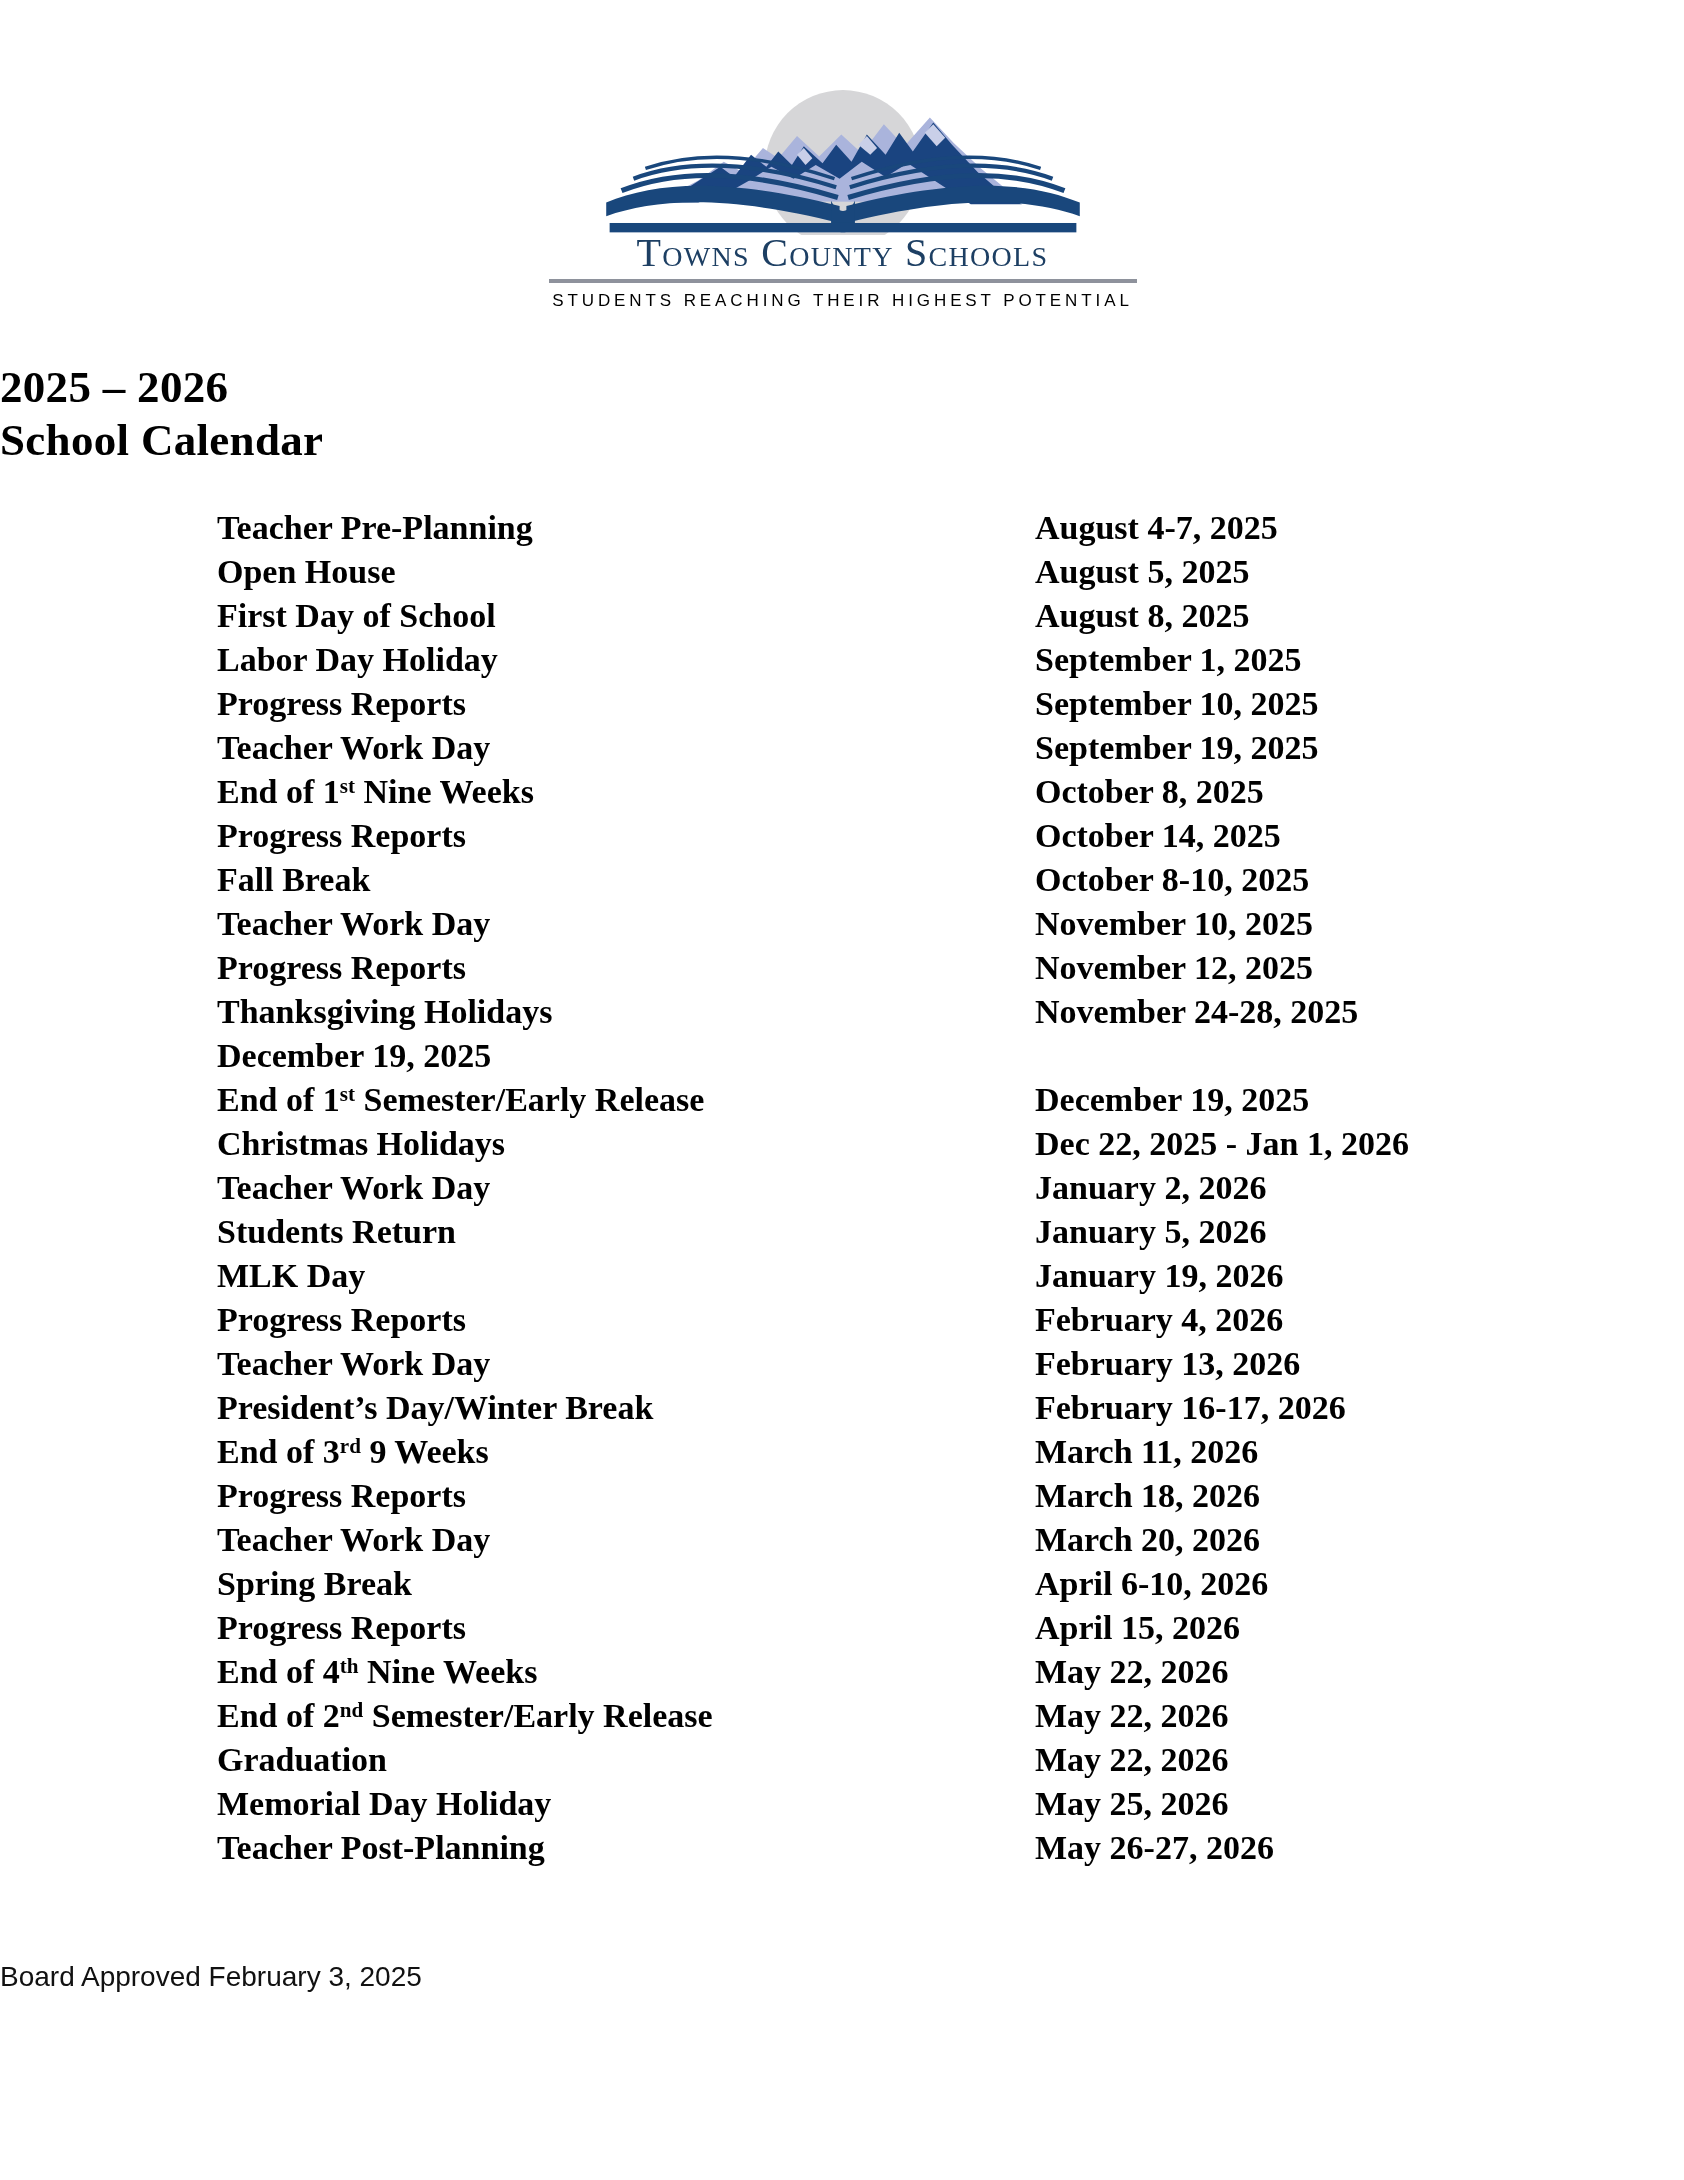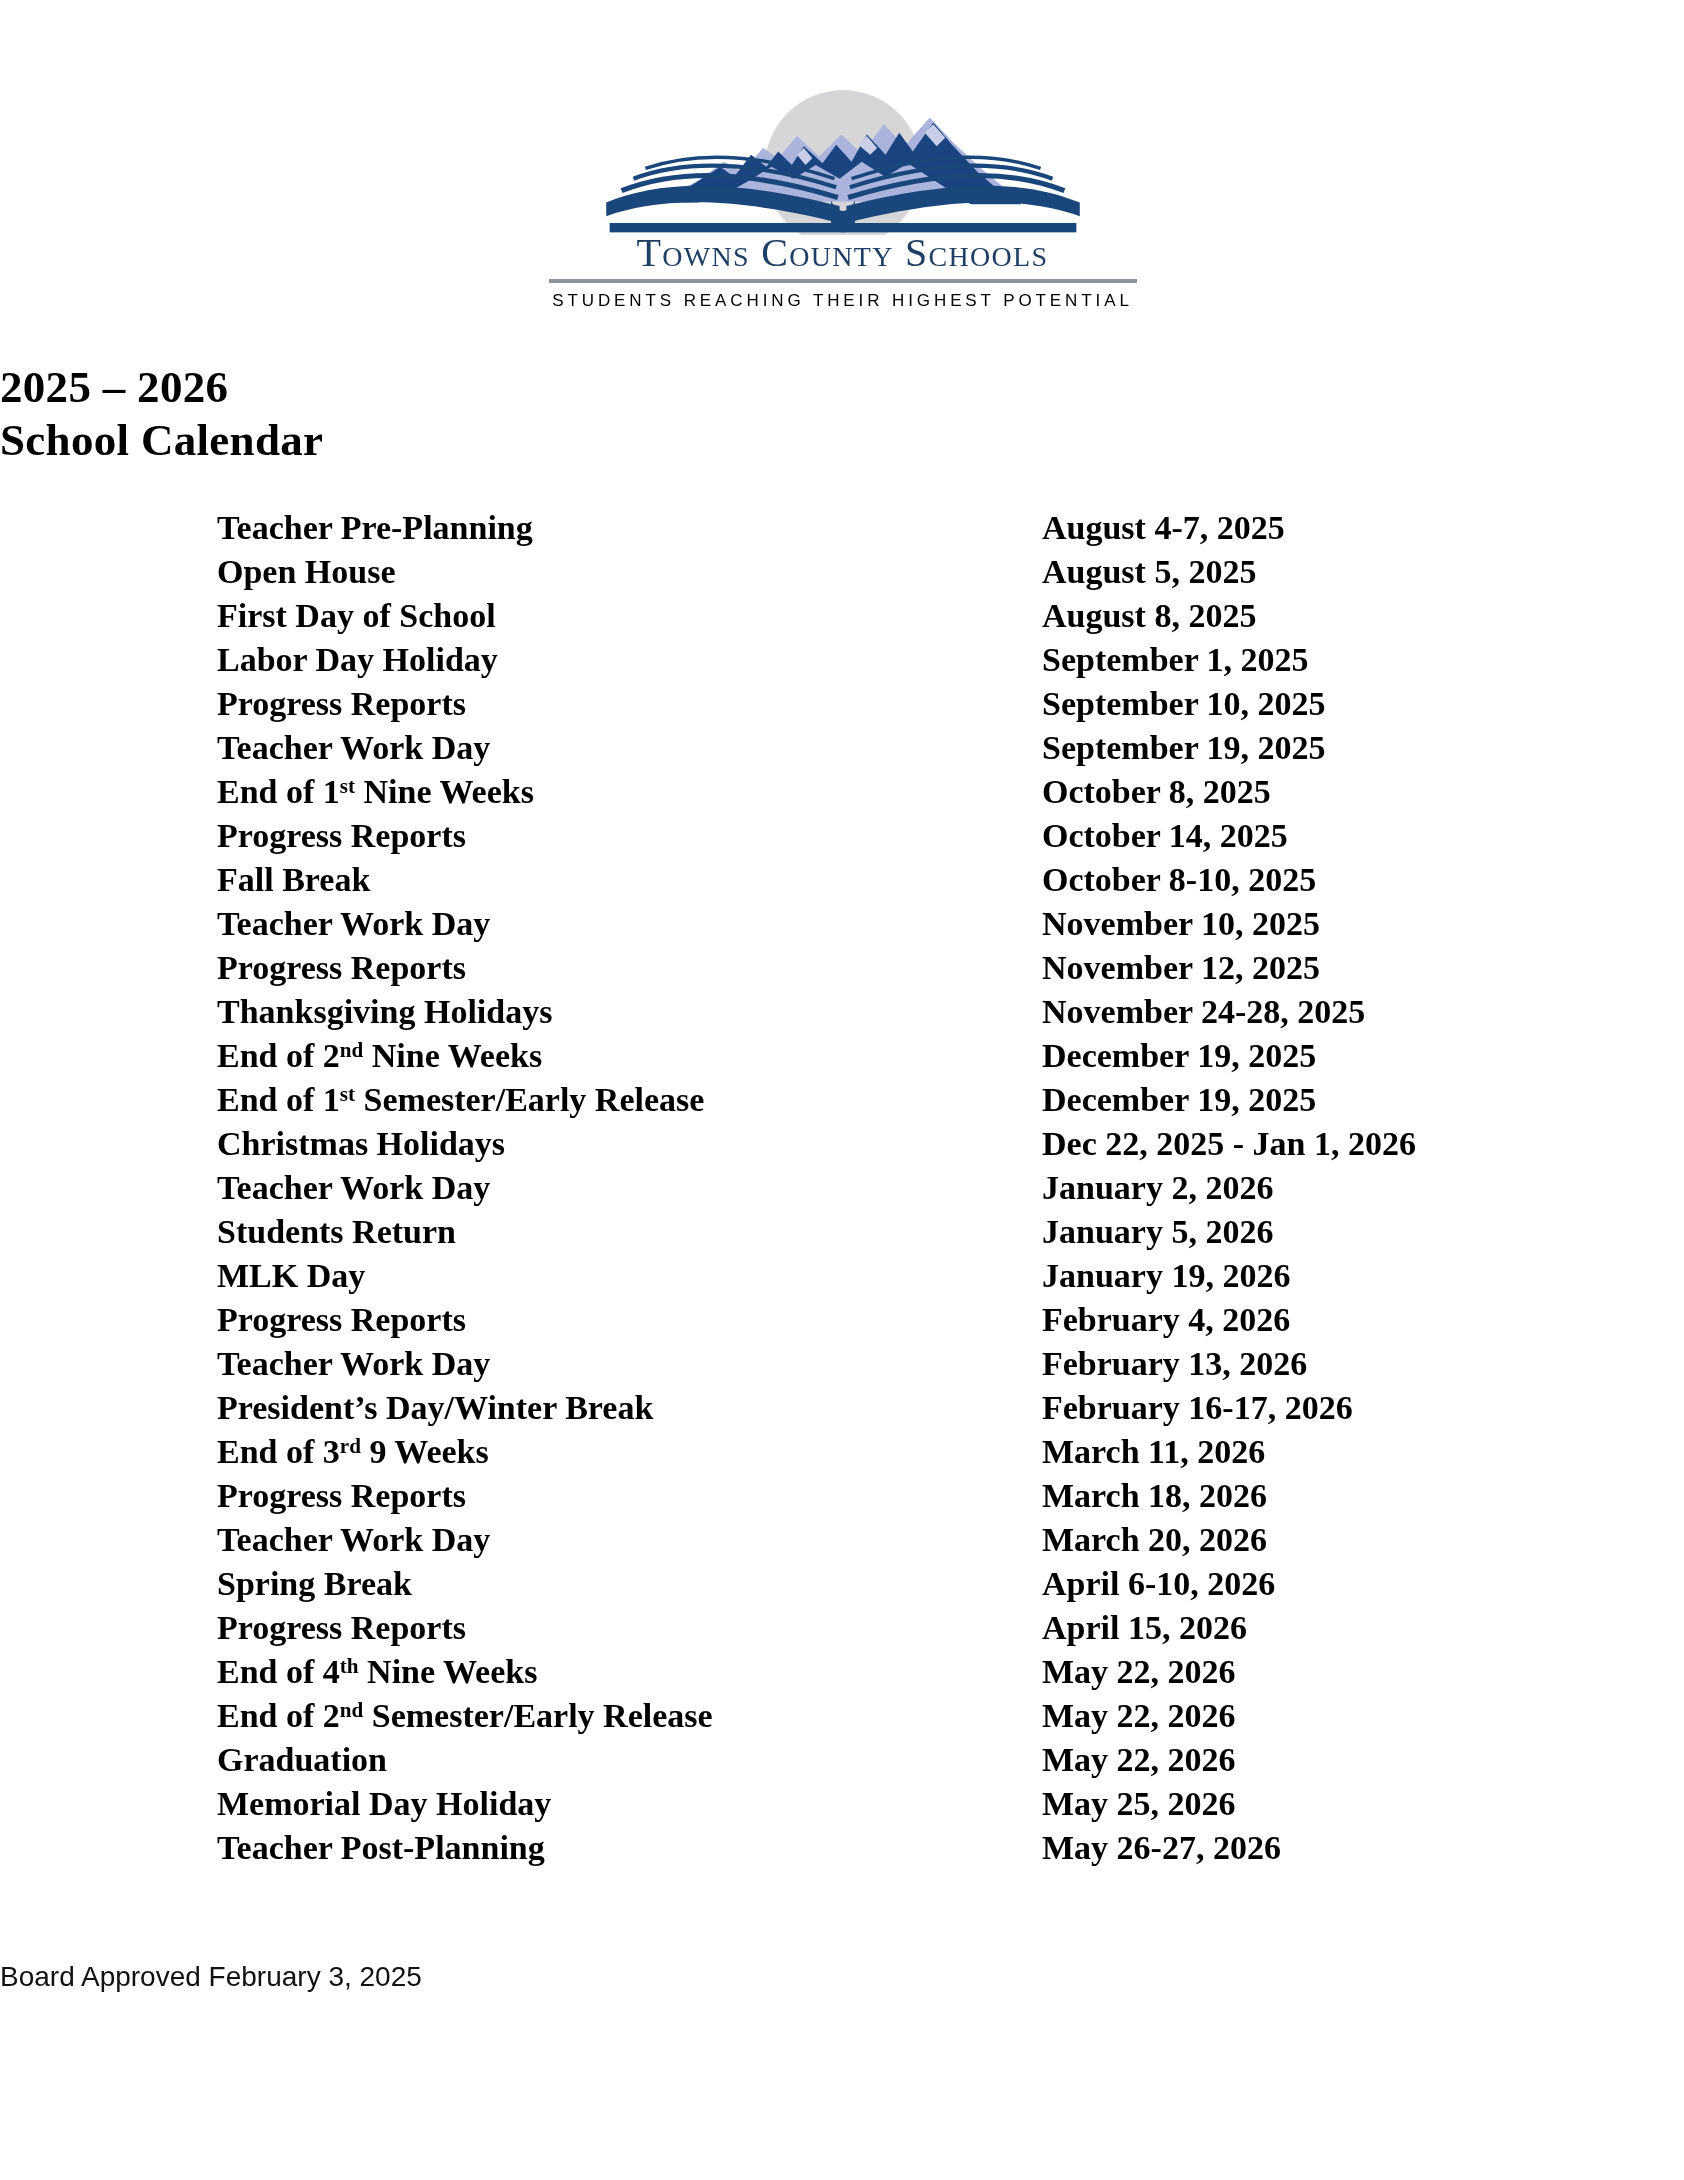--- a/index.html
+++ b/index.html
@@ -98,7 +98,6 @@
     font-size: 34px;
     line-height: 43px;
     white-space: nowrap;
-    margin-left: 7px;
   }
   .cal-event sup {
     font-size: 0.62em;

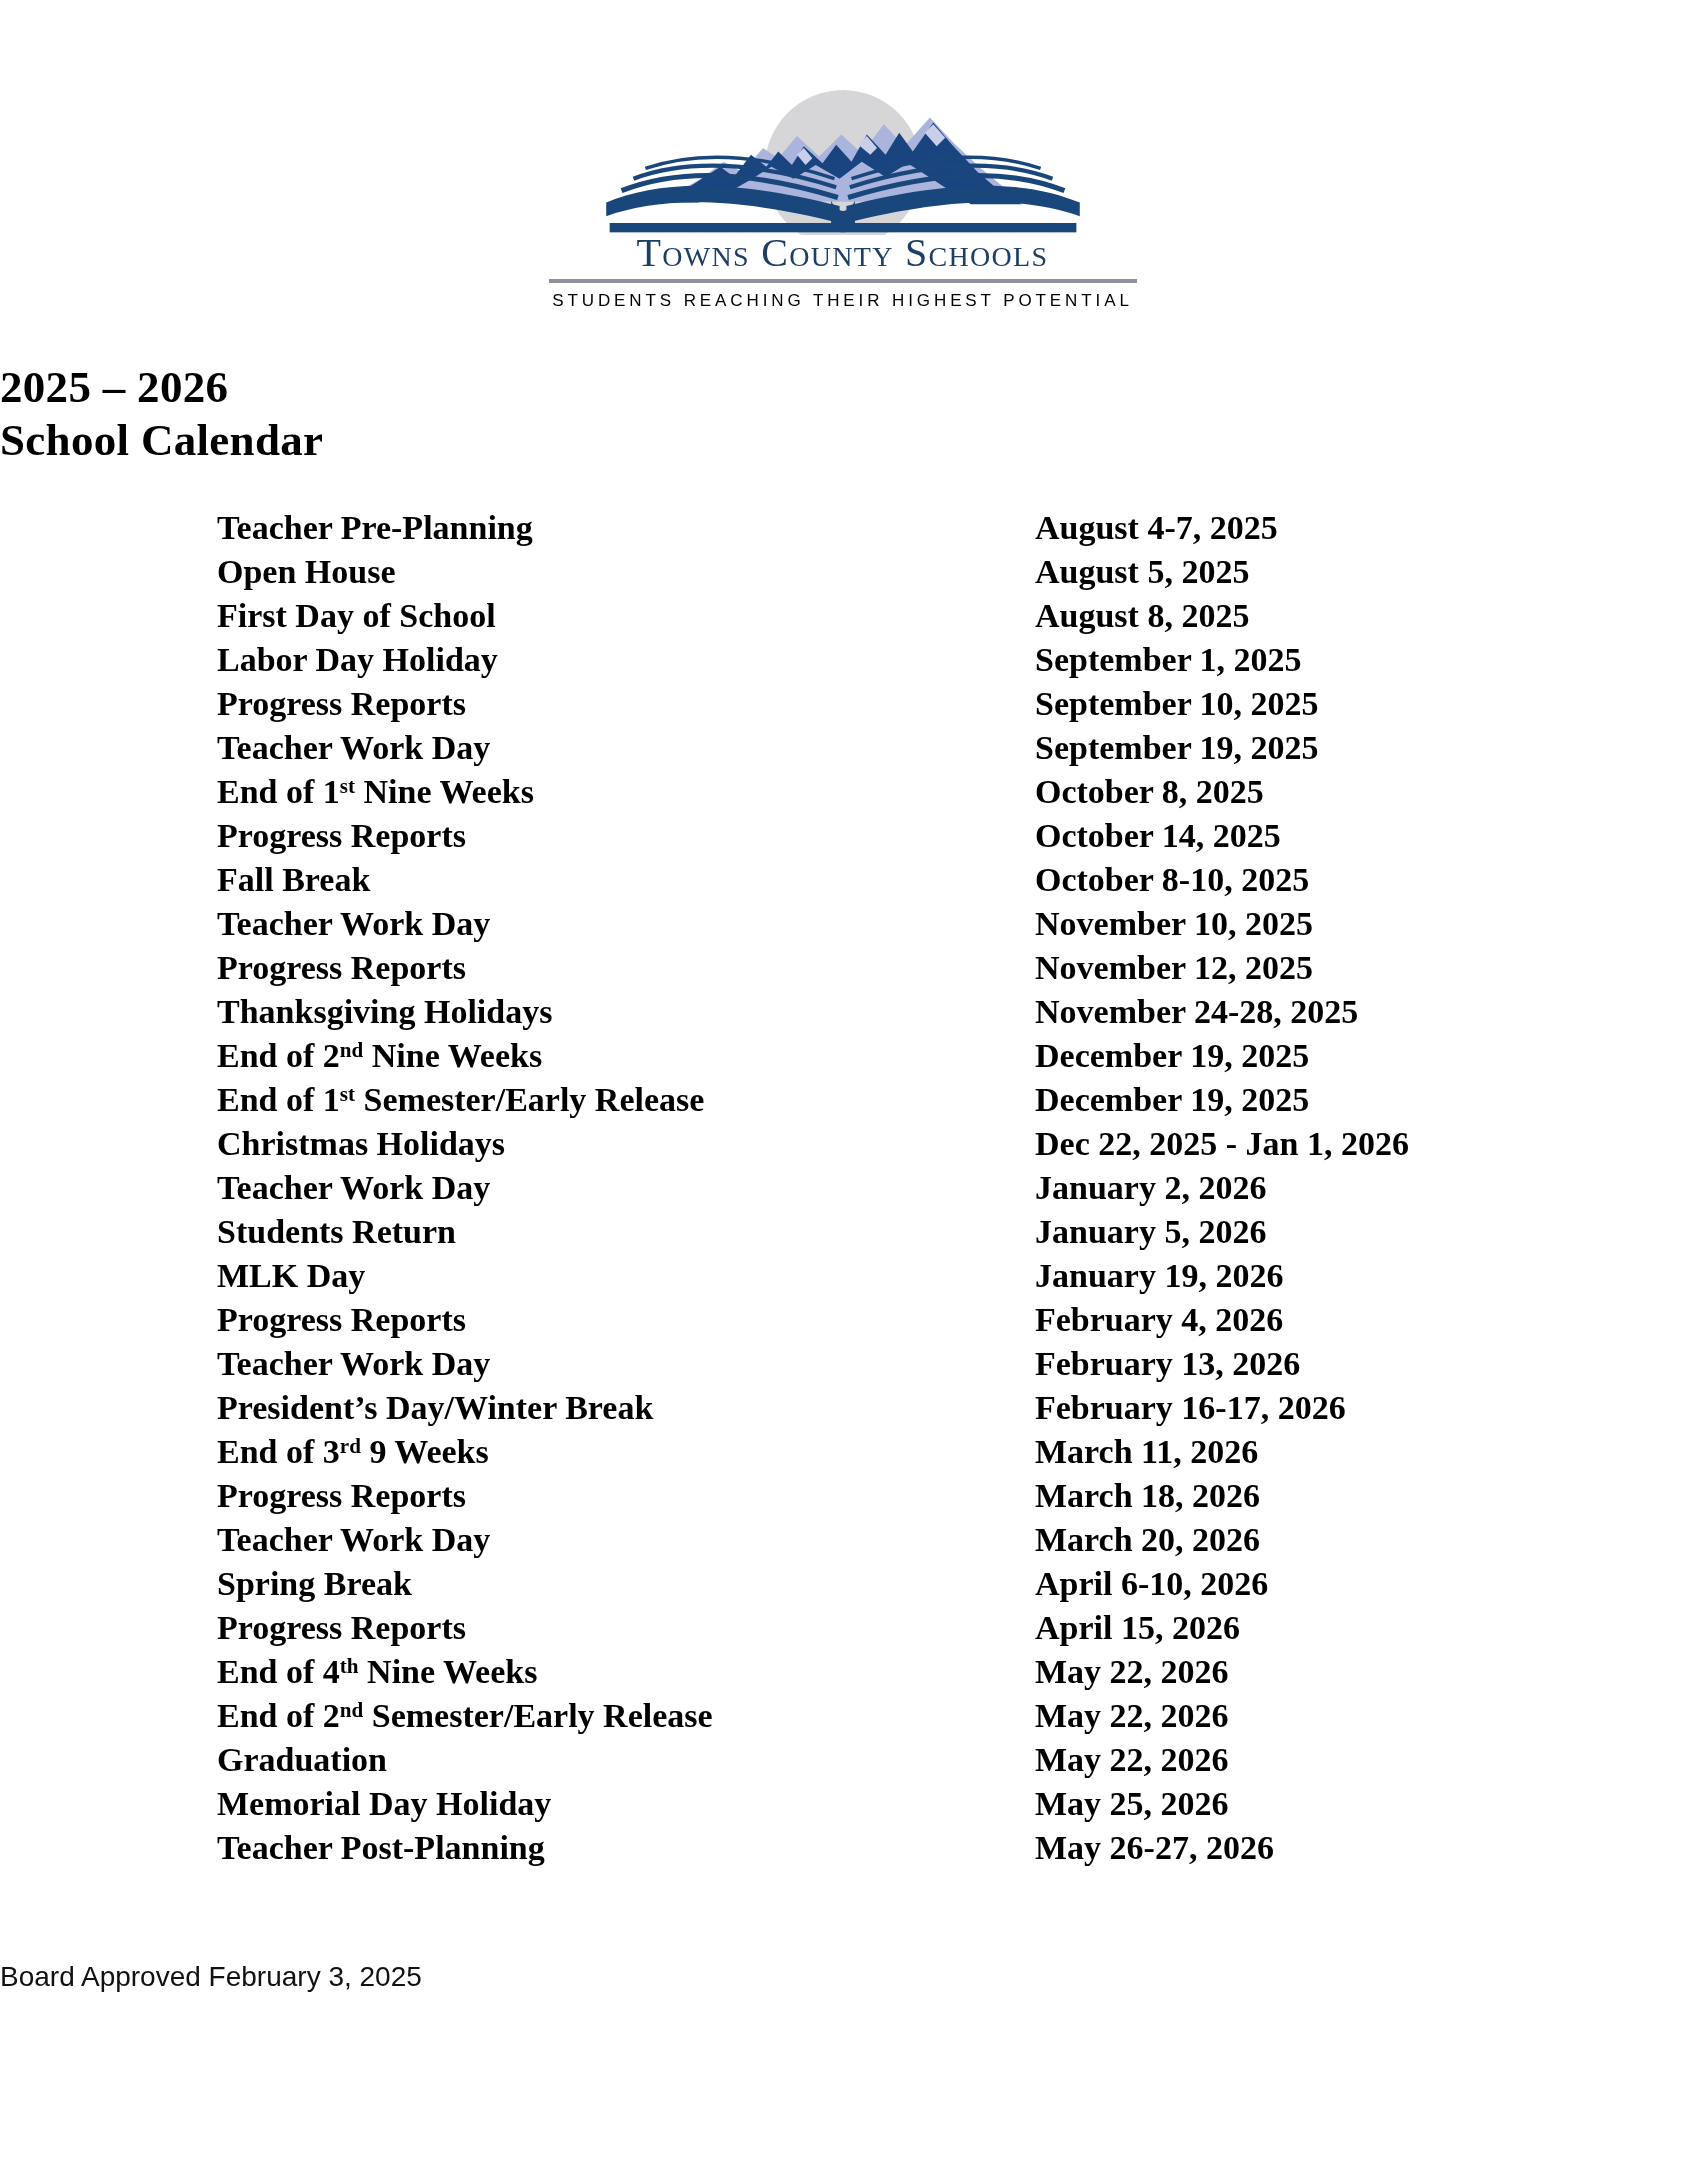--- a/index.html
+++ b/index.html
@@ -211,7 +211,6 @@
       <div class="cal-date">November 24-28, 2025</div>
     </div>
     <div class="cal-row">
-      <div class="cal-event">End of 2<sup>nd</sup> Nine Weeks</div>
       <div class="cal-date">December 19, 2025</div>
     </div>
     <div class="cal-row">

